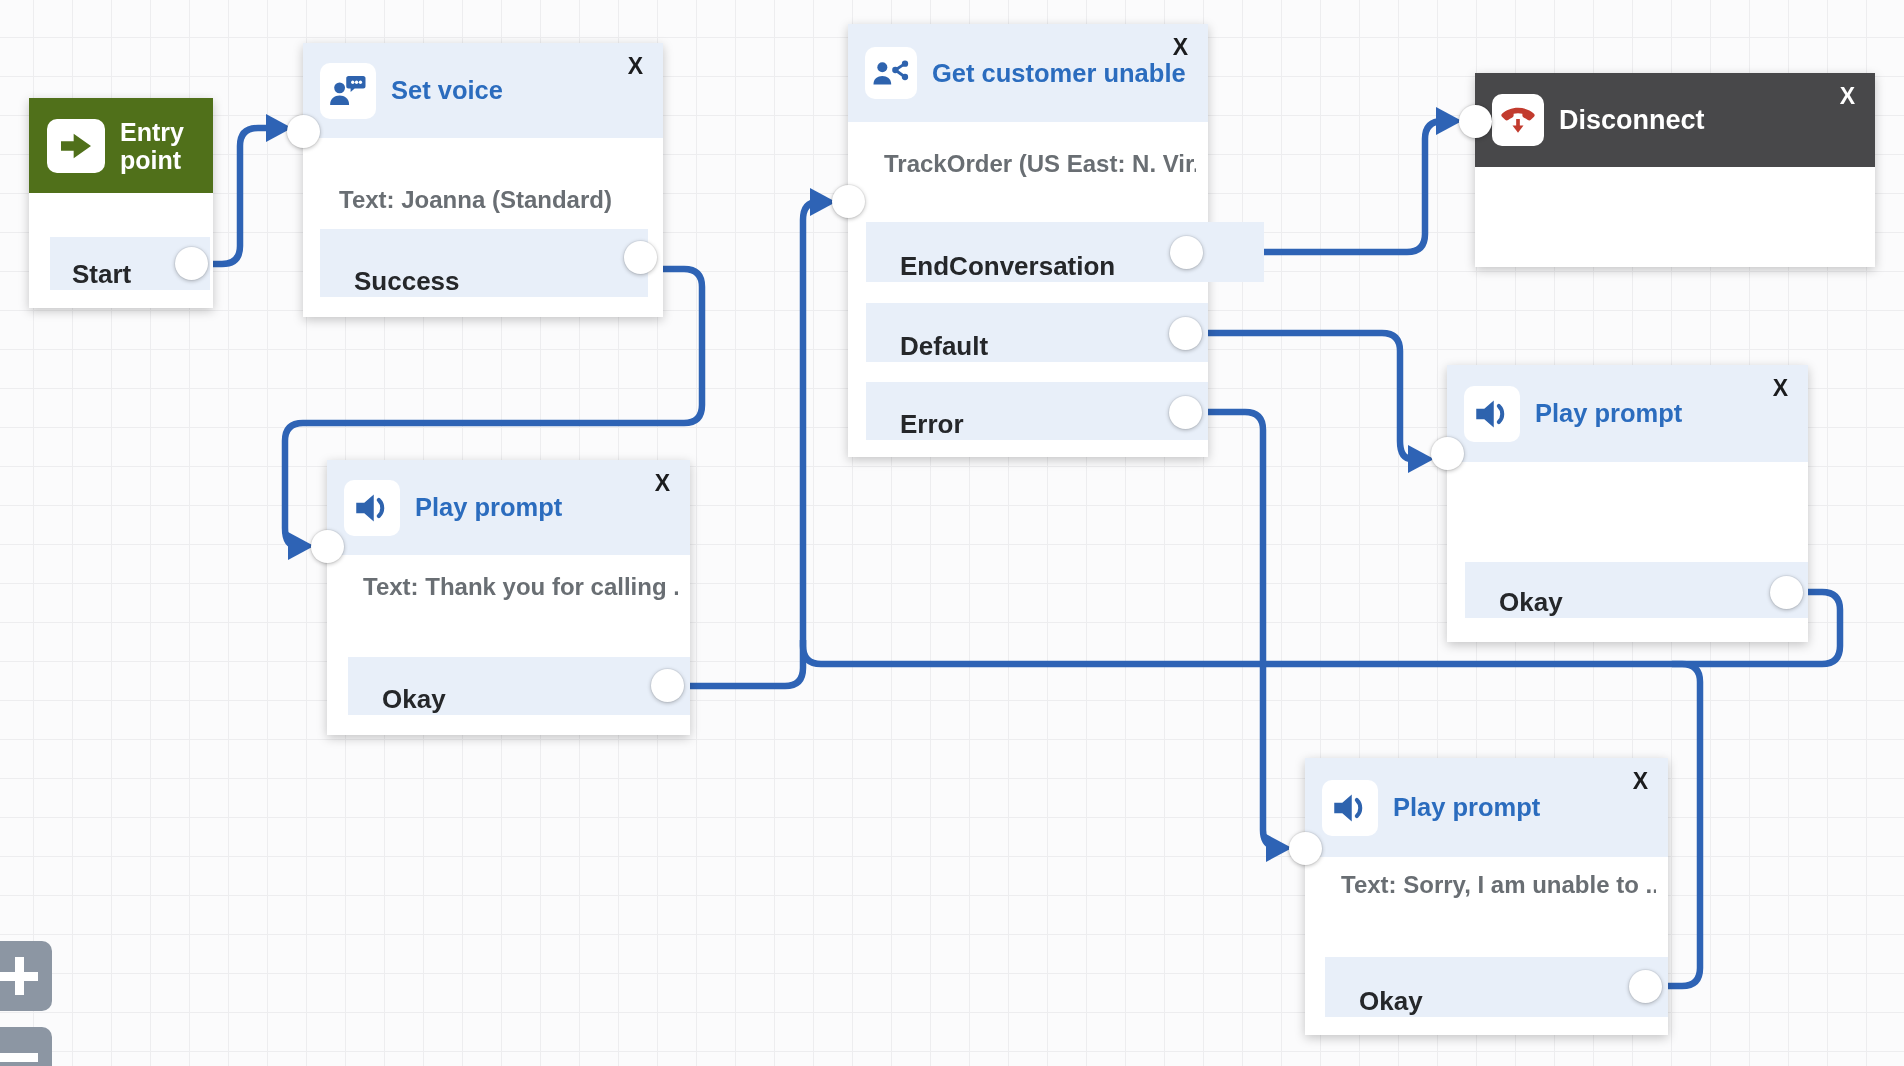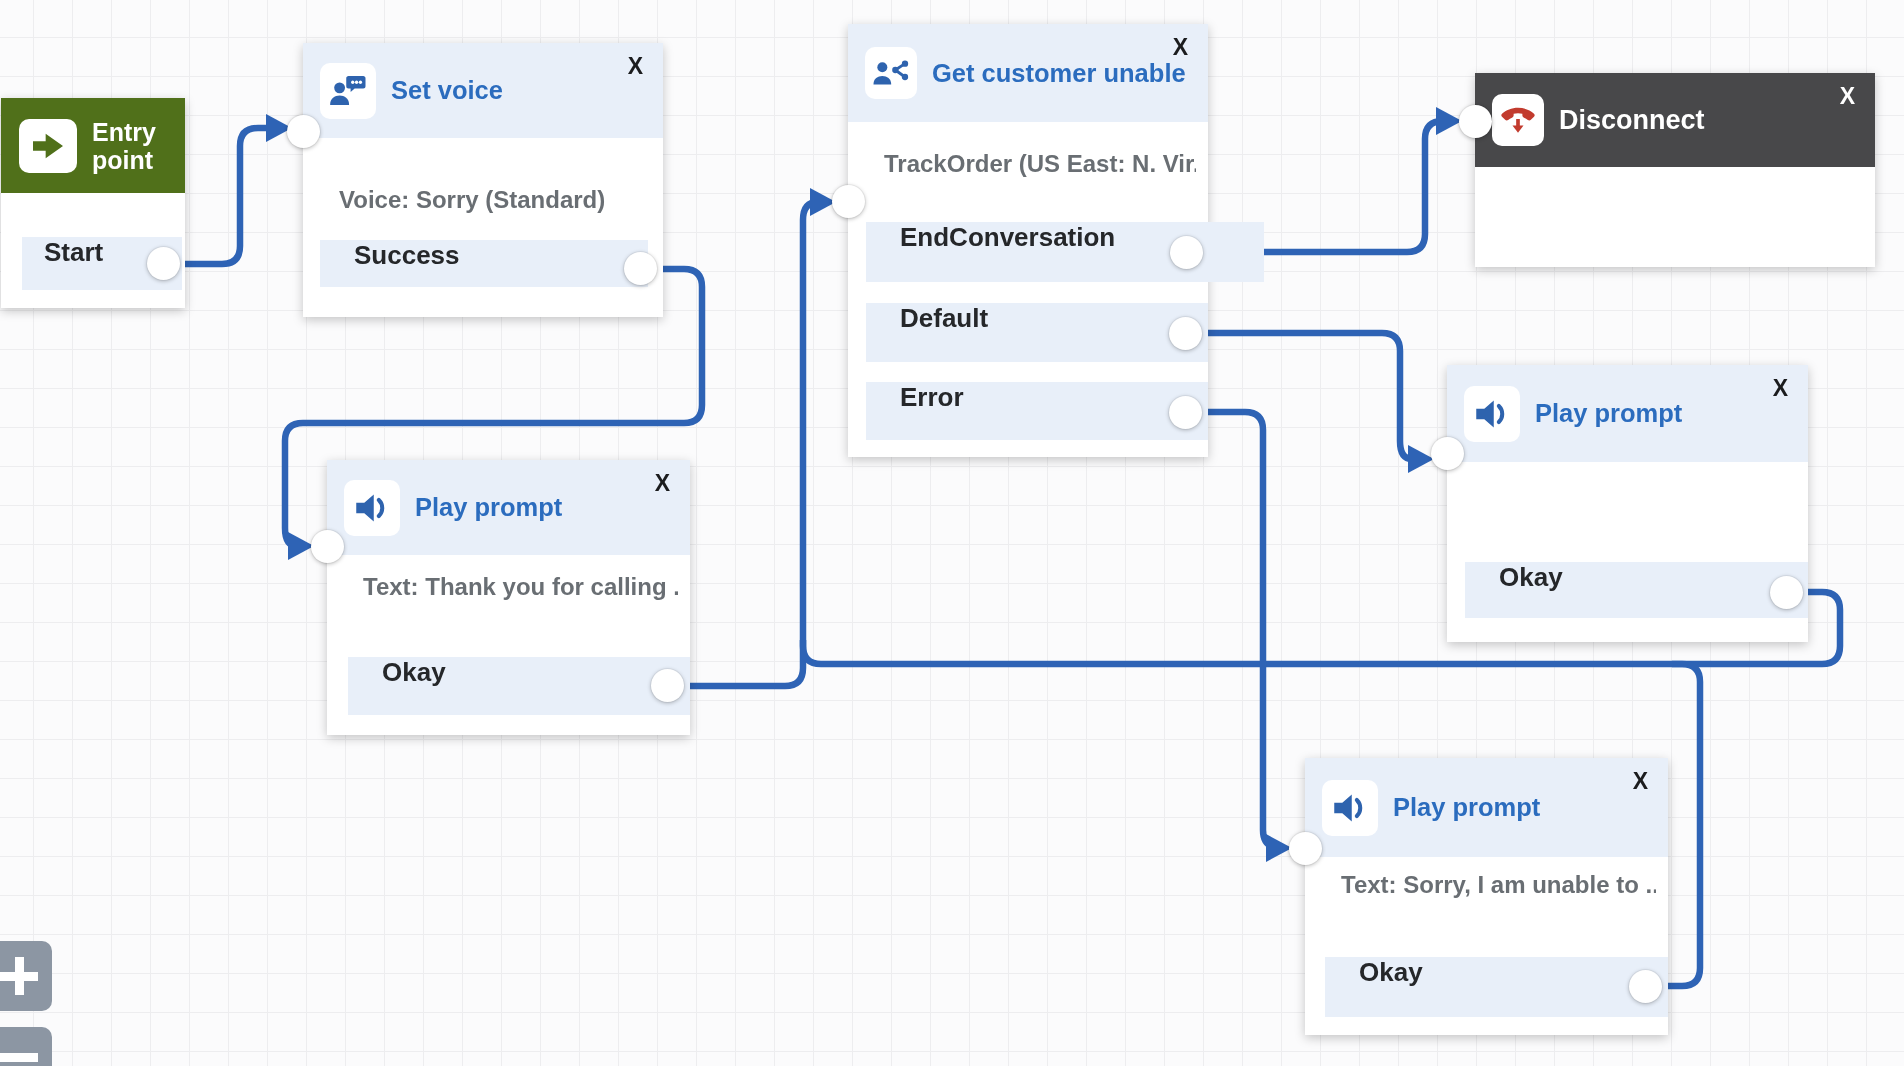--- a/index.html
+++ b/index.html
@@ -89,7 +89,7 @@
   </g>
 </svg>
 
-<div class="node entry" style="left:1px;top:98px;width:184px;height:210px">
+<div class="node entry" style="left:29px;top:98px;width:184px;height:210px">
   <div class="nhead green" style="height:95px">
     <div class="icon-box" style="width:58px;height:54px;margin-left:18px">
       <svg width="40" height="40" viewBox="0 0 24 24">

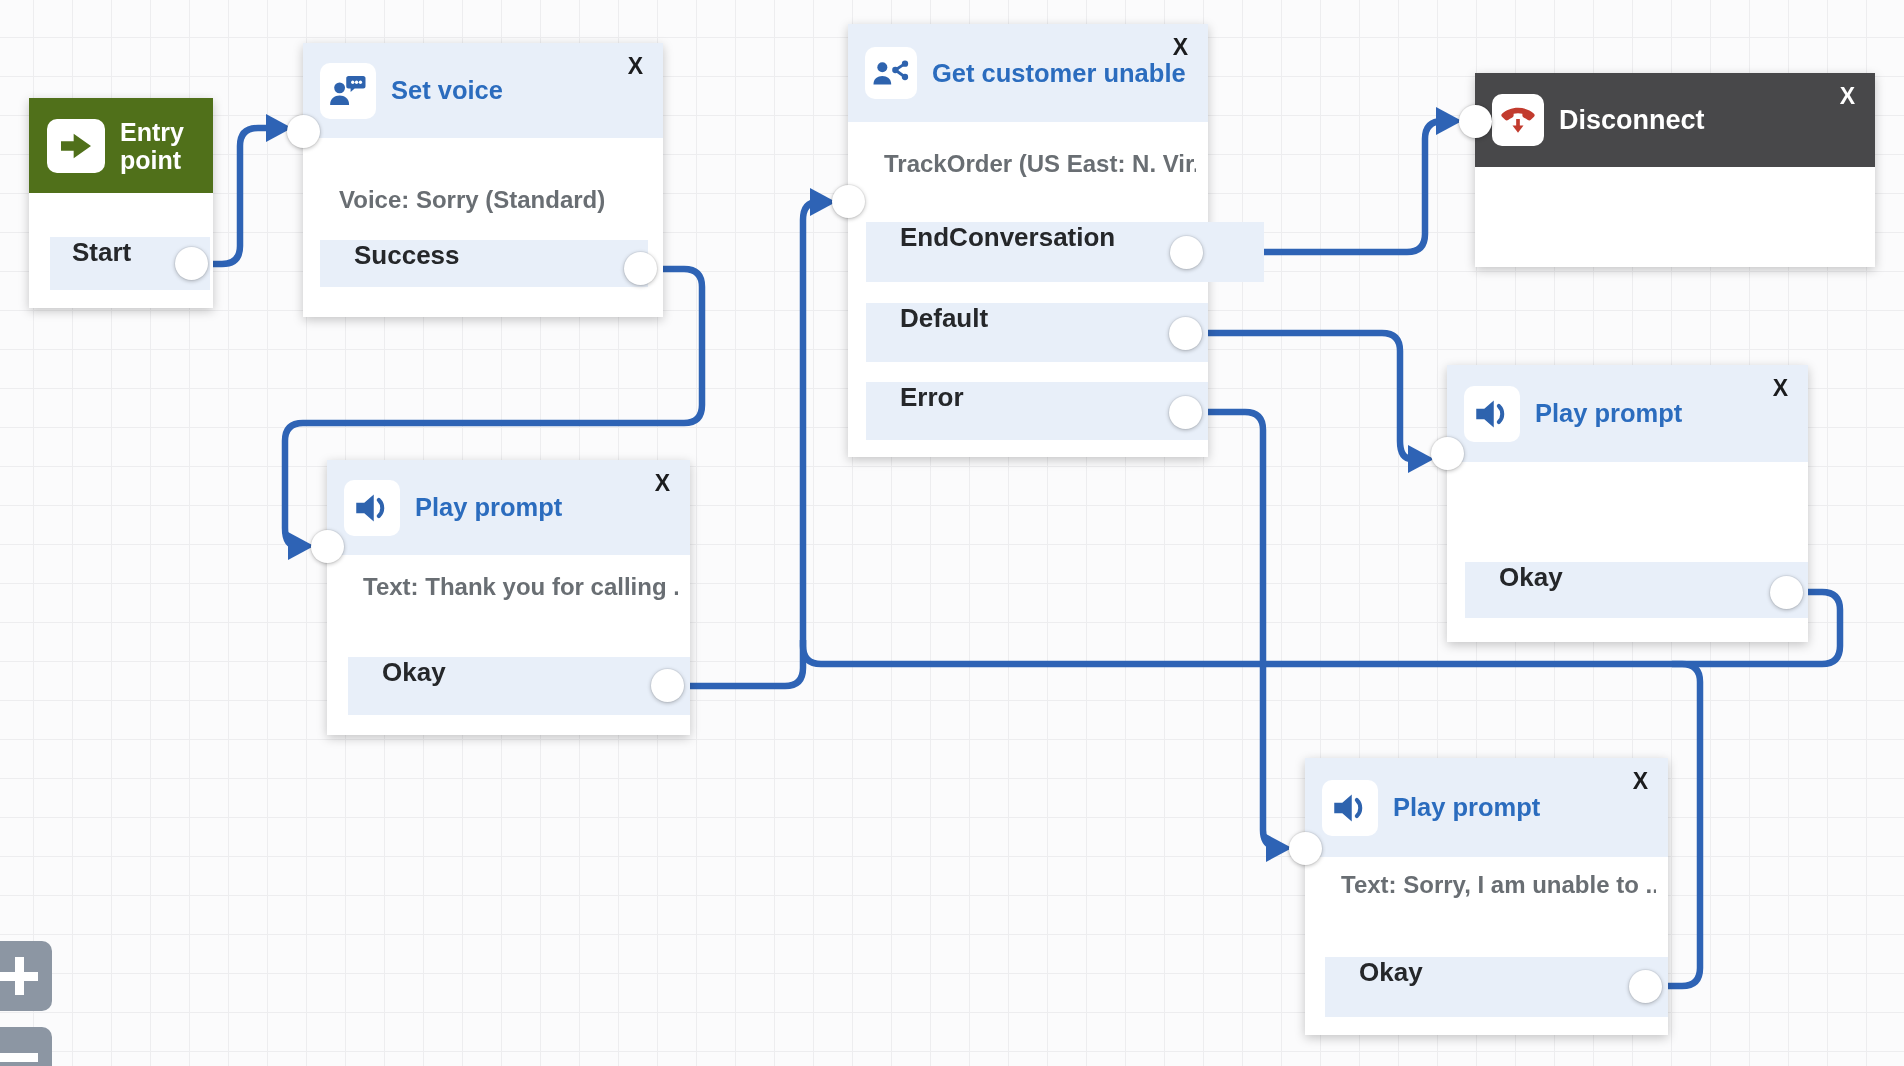--- a/index.html
+++ b/index.html
@@ -121,7 +121,7 @@
     <div class="ntitle">Set voice</div>
     <div class="nclose">X</div>
   </div>
-  <div class="nbody" style="top:143px">Voice: Sorry (Standard)</div>
+  <div class="nbody" style="top:143px">Text: Joanna (Standard)</div>
   <div class="nrow" style="left:17px;top:197px;width:328px;height:47px">
     <span class="rlabel">Success</span>
     <span class="port out" style="left:304px;top:12px"></span>

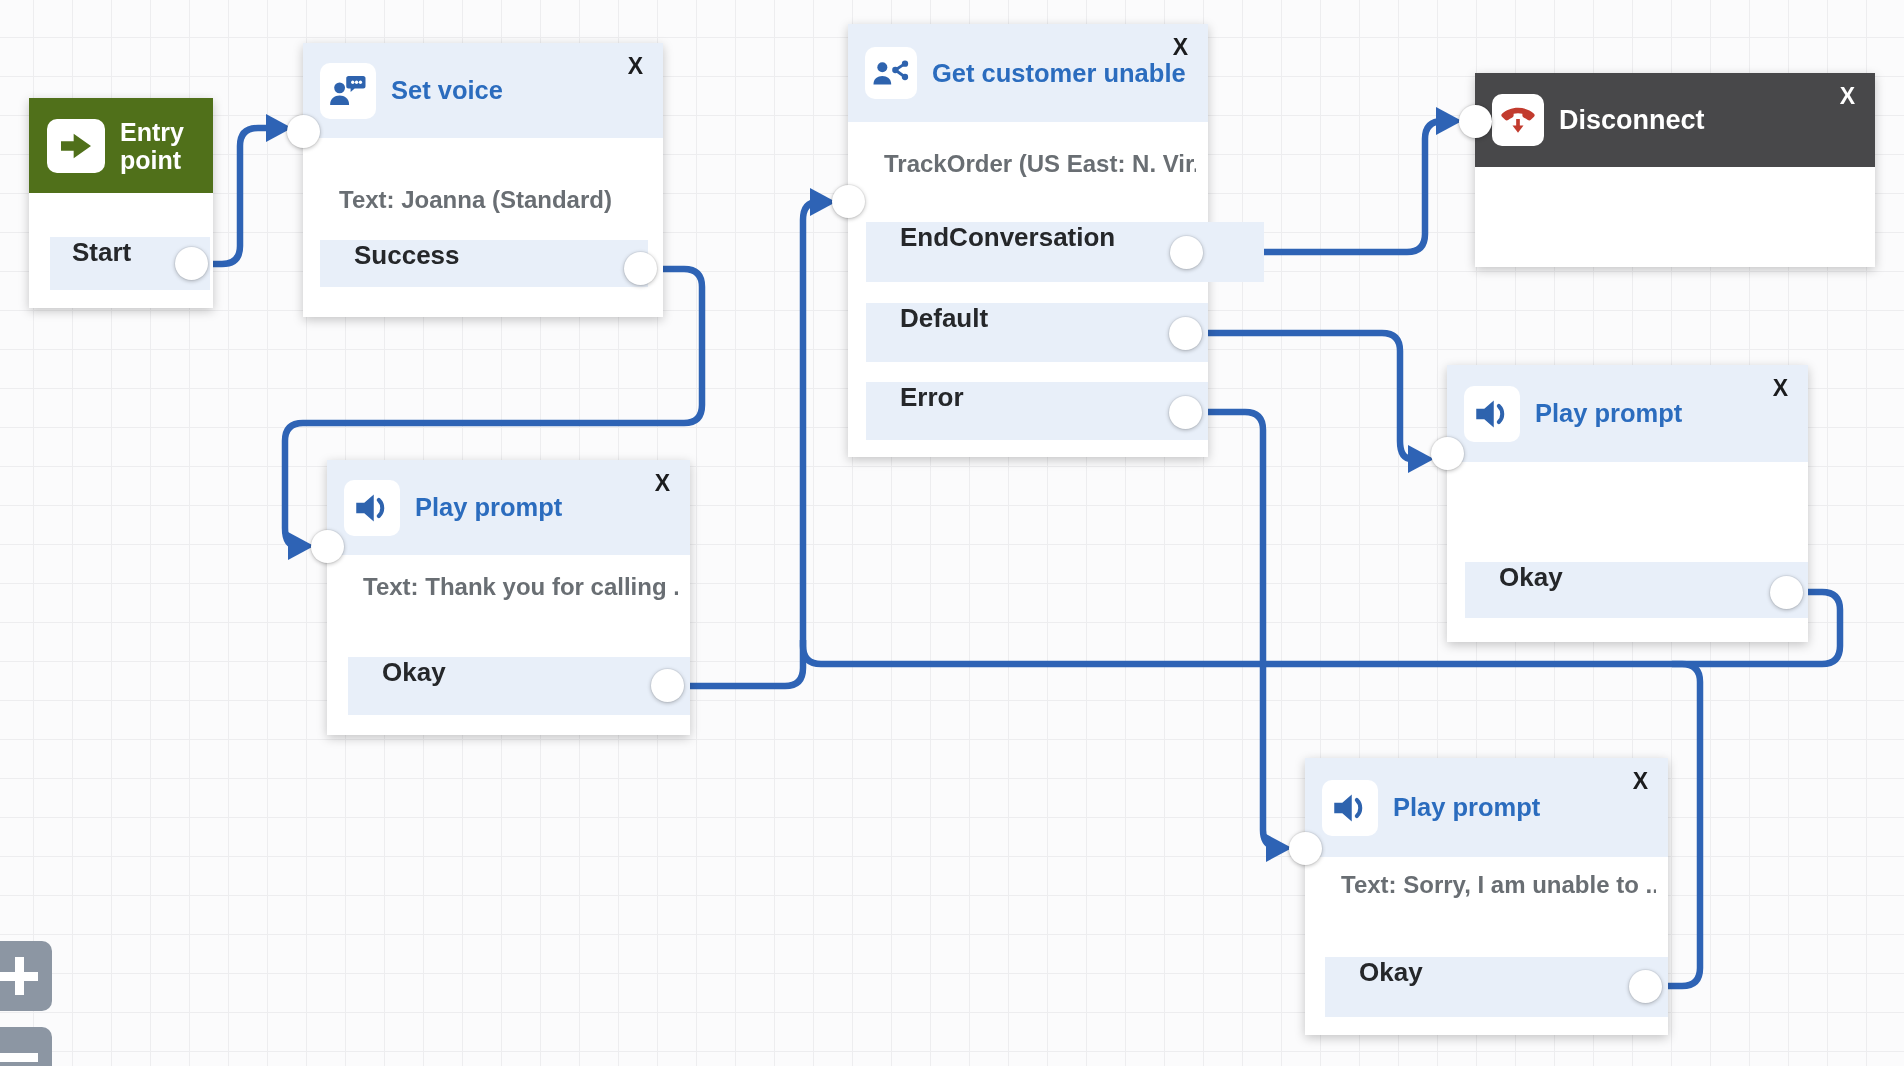--- a/index.html
+++ b/index.html
@@ -47,7 +47,7 @@
   }
   .nrow{
     position:absolute;background:var(--row-bg,#e8eff9);
-    display:flex;align-items:flex-start;
+    display:flex;align-items:flex-end;
   }
   .rlabel{
     margin-left:34px;font-size:26px;font-weight:600;color:#25272a;

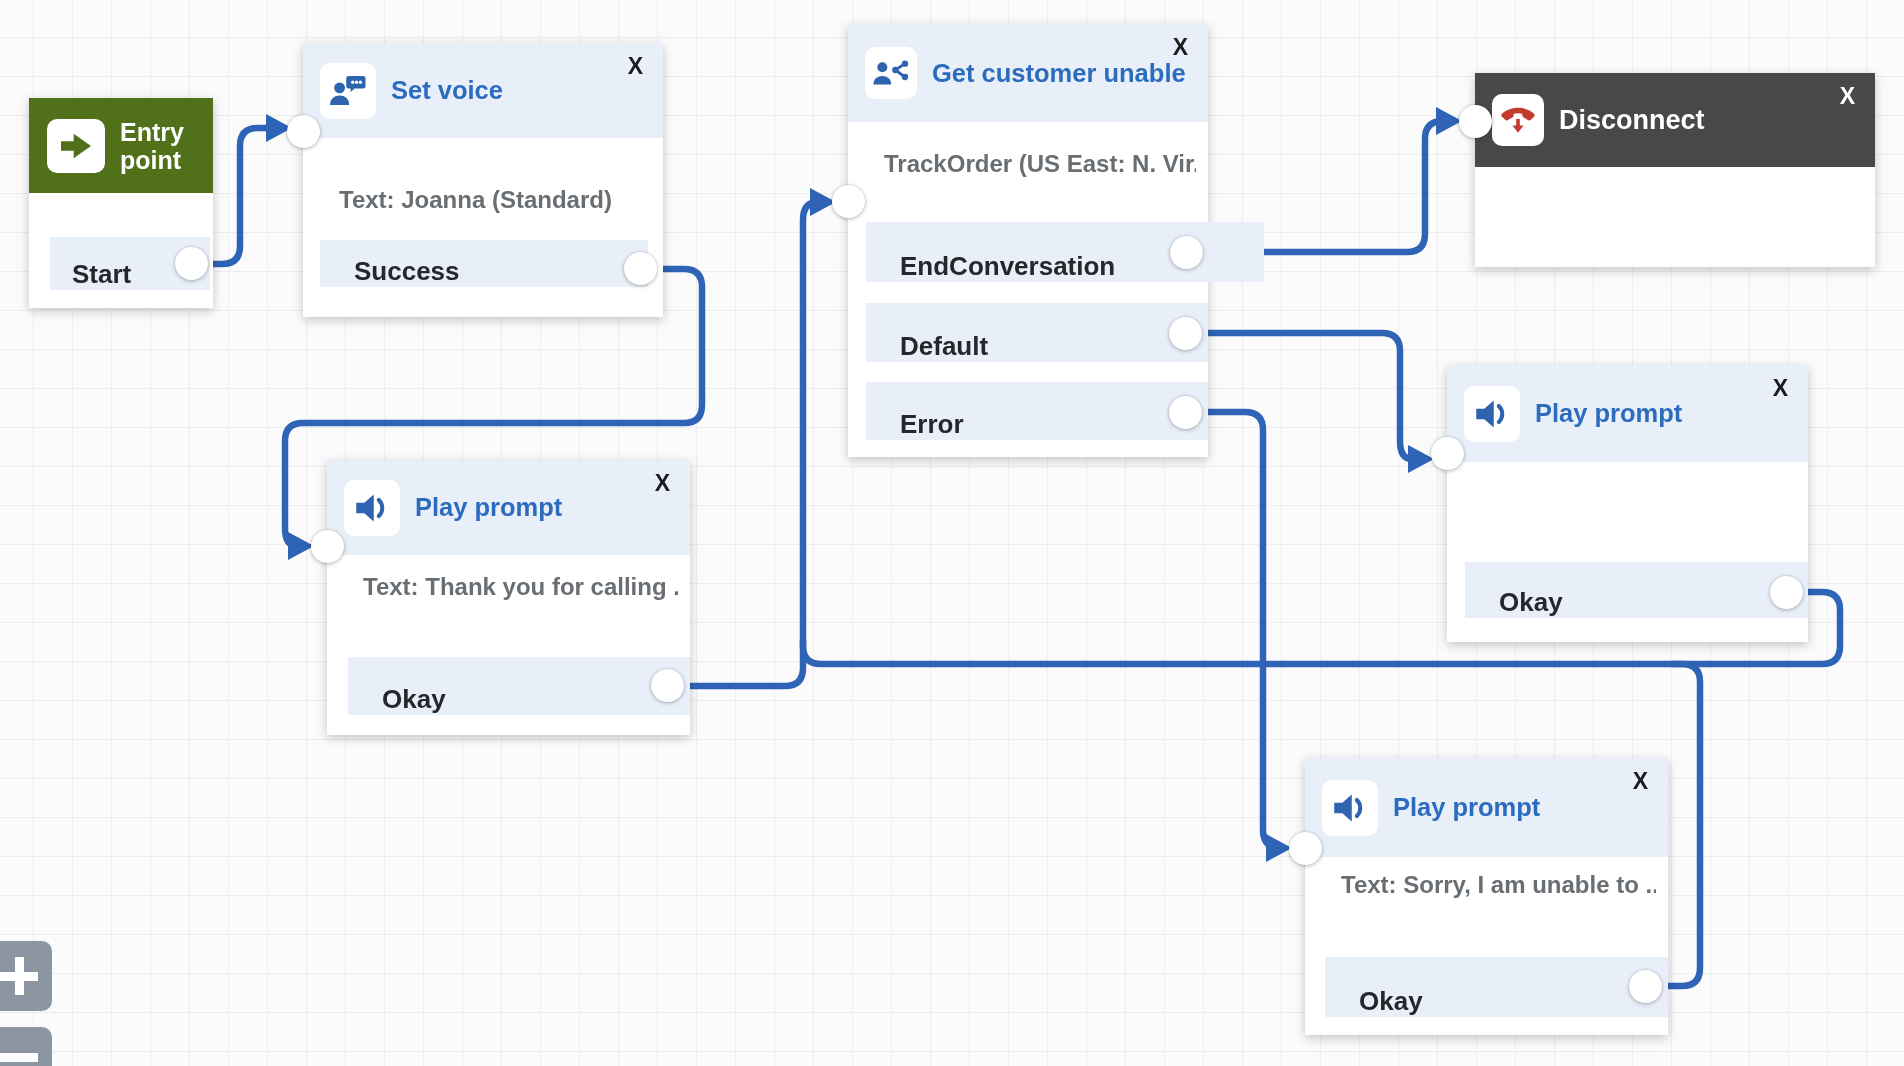--- a/index.html
+++ b/index.html
@@ -122,7 +122,7 @@
     <div class="nclose">X</div>
   </div>
   <div class="nbody" style="top:143px">Text: Joanna (Standard)</div>
-  <div class="nrow" style="left:17px;top:197px;width:328px;height:47px">
+  <div class="nrow" style="left:17px;top:186px;width:328px;height:68px">
     <span class="rlabel">Success</span>
     <span class="port out" style="left:304px;top:12px"></span>
   </div>

